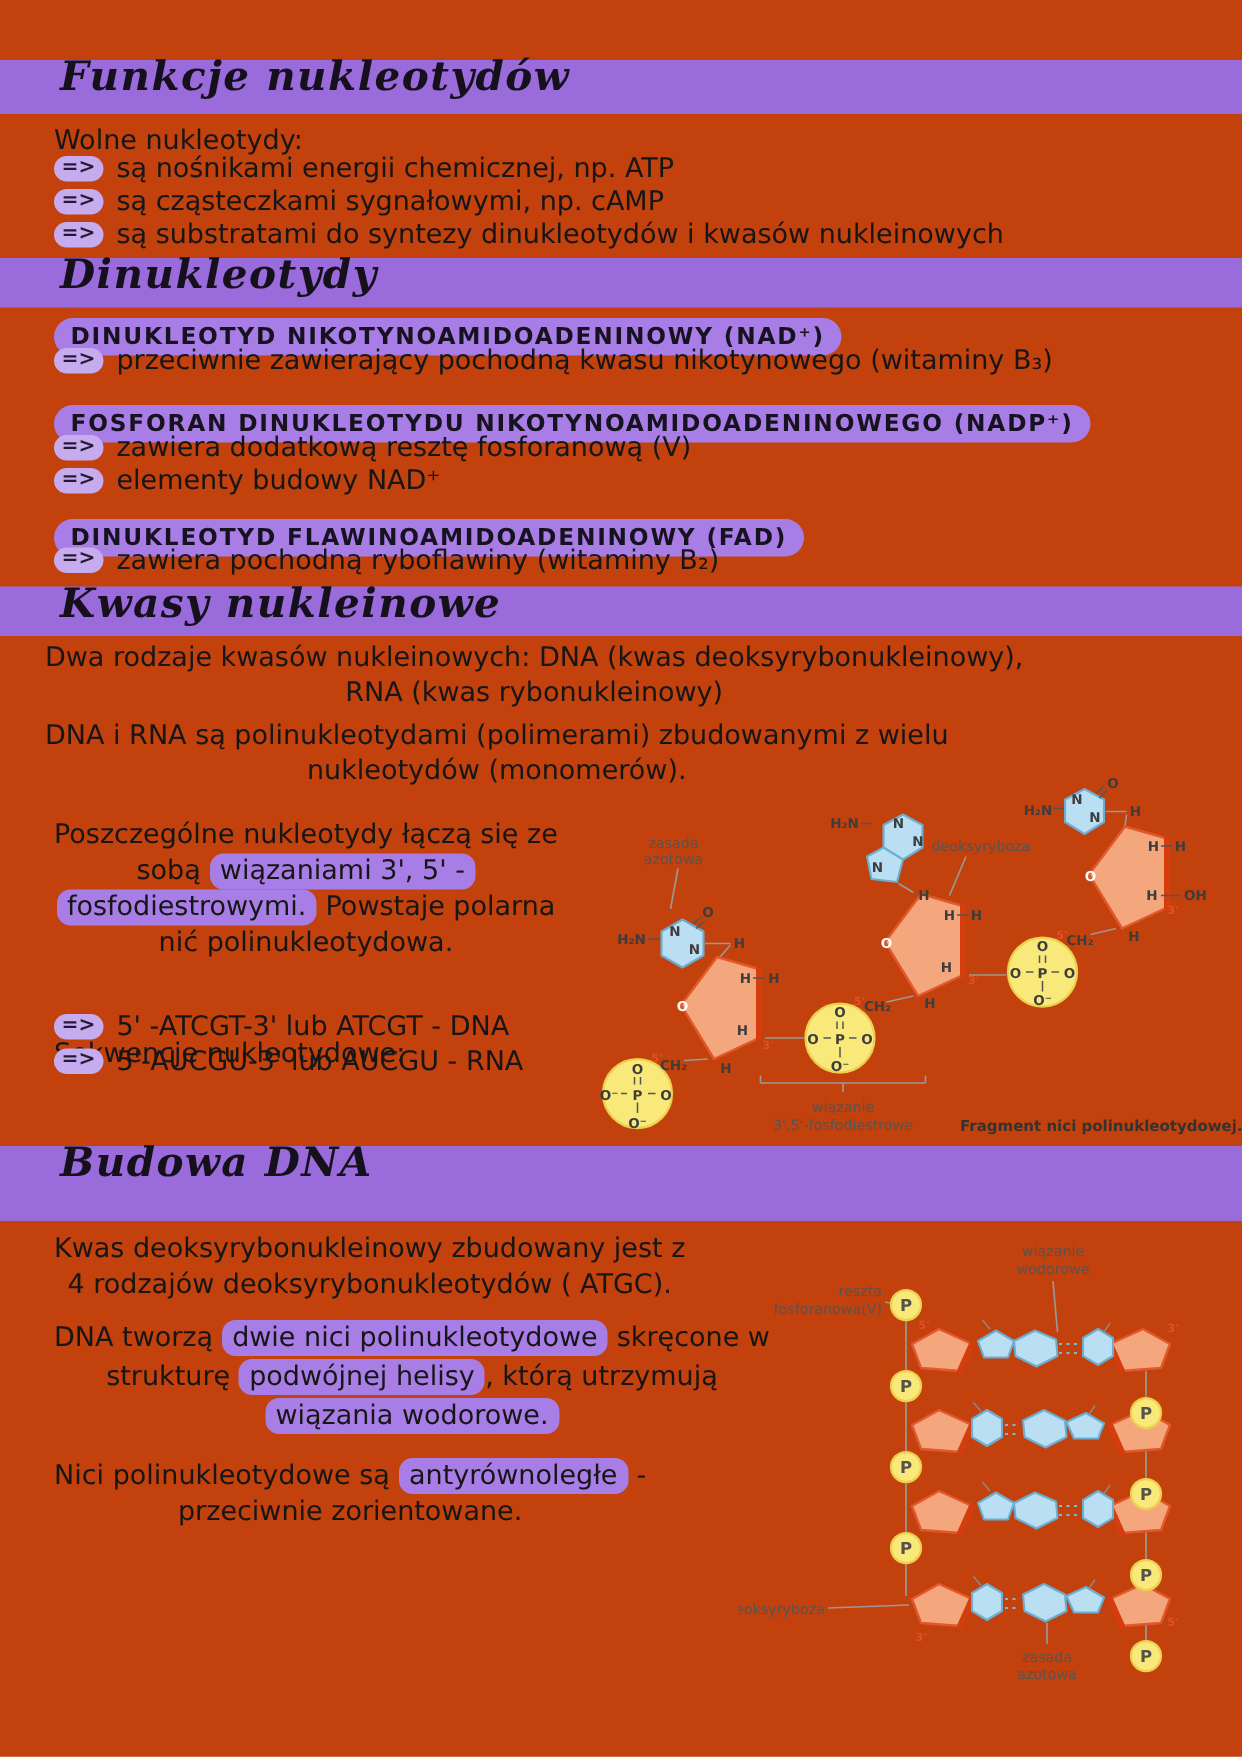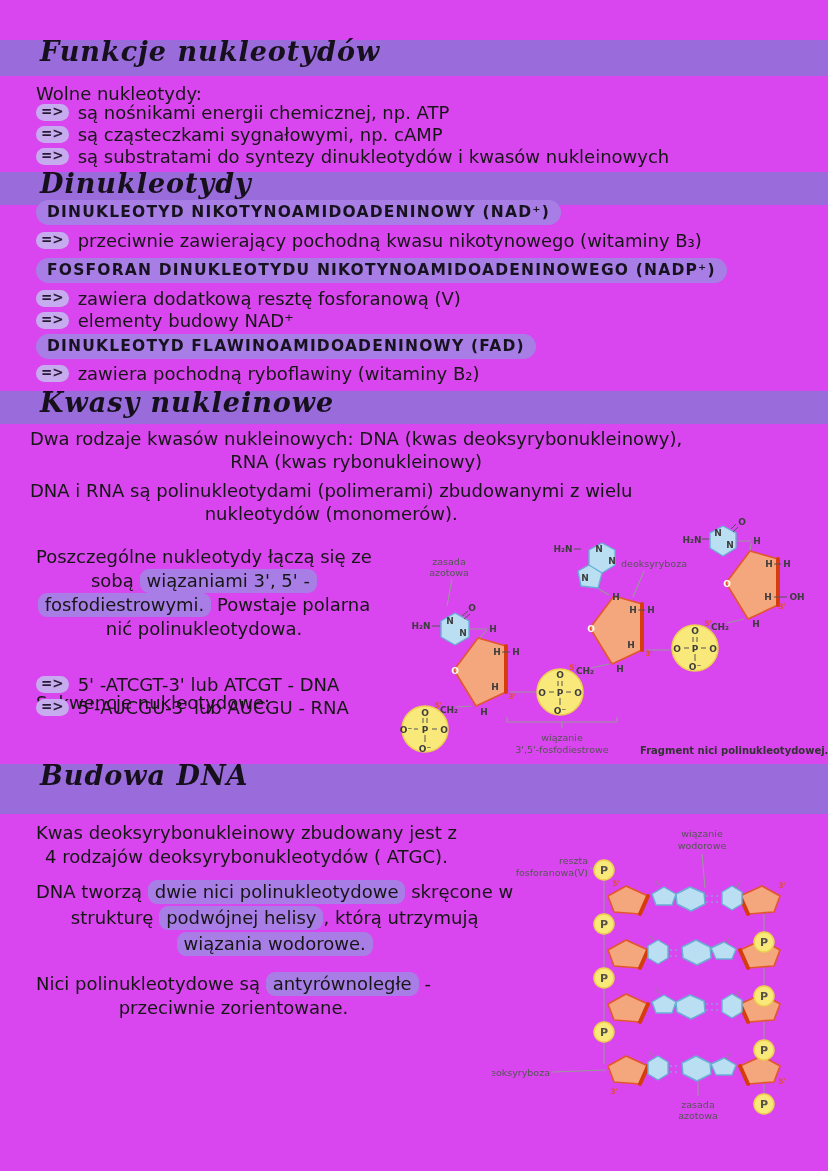--- a/index.html
+++ b/index.html
@@ -3,7 +3,7 @@
 <meta charset="utf-8">
 <style>
   html,body{margin:0;padding:0;}
-  .page{position:relative;width:828px;height:1171px;background:#d946ef;overflow:hidden;
+  .page{position:relative;width:828px;height:1171px;background:#c2410c;overflow:hidden;
         font-family:"DejaVu Sans",sans-serif;color:#161616;}
   .bar{position:absolute;left:0;width:828px;background:var(--bar);}
   .bar-title{position:absolute;left:40px;top:-4px;font-family:"DejaVu Serif",serif;

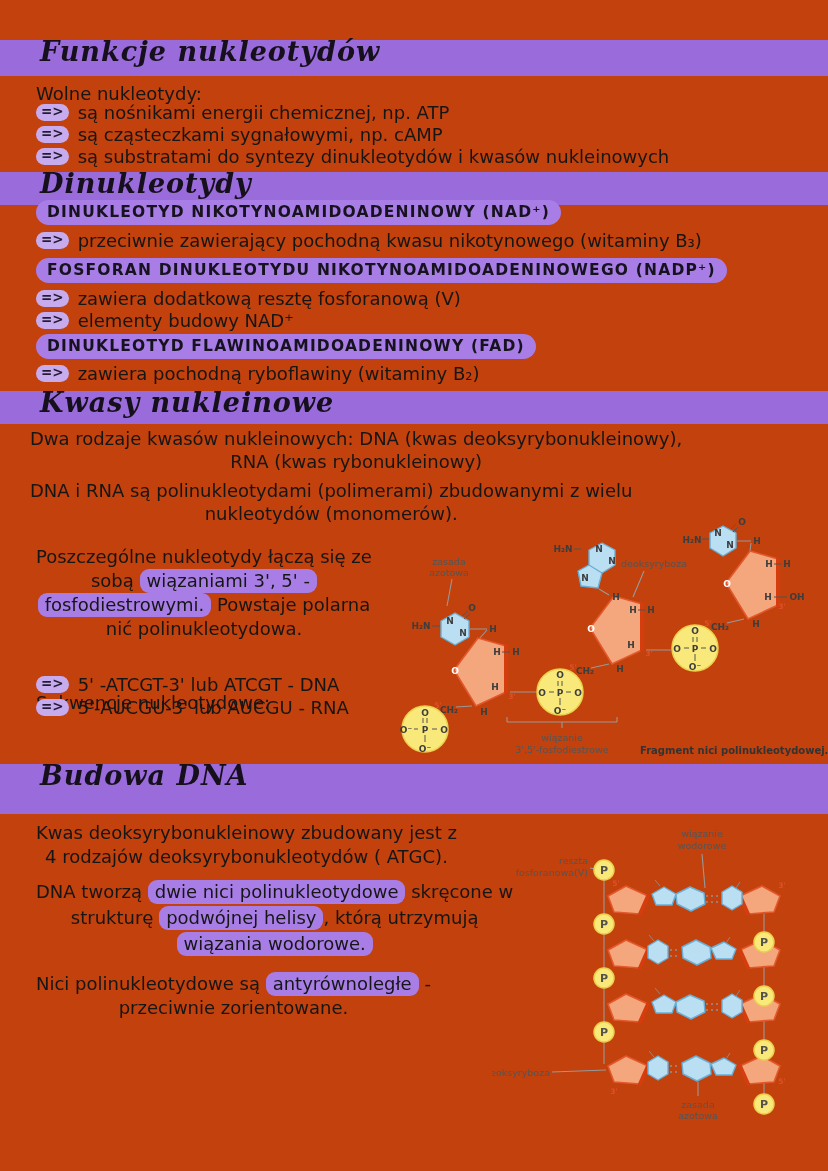--- a/index.html
+++ b/index.html
@@ -15,7 +15,7 @@
          font-weight:700;font-size:13.5px;line-height:15px;color:#241a33;}
   .hpill{position:absolute;display:inline-block;background:var(--highlight);border-radius:13px;
          padding:3px 11px 4px 11px;font-size:15.5px;font-weight:700;letter-spacing:1.2px;
-         color:#17121f;white-space:nowrap;}
+         color:#17121f;white-space:nowrap;margin-top:12px;}
   .hl{background:var(--highlight);border-radius:9px;padding:1px 7px 2px 7px;}
   .lh24{line-height:24px;}
   svg{position:absolute;}

